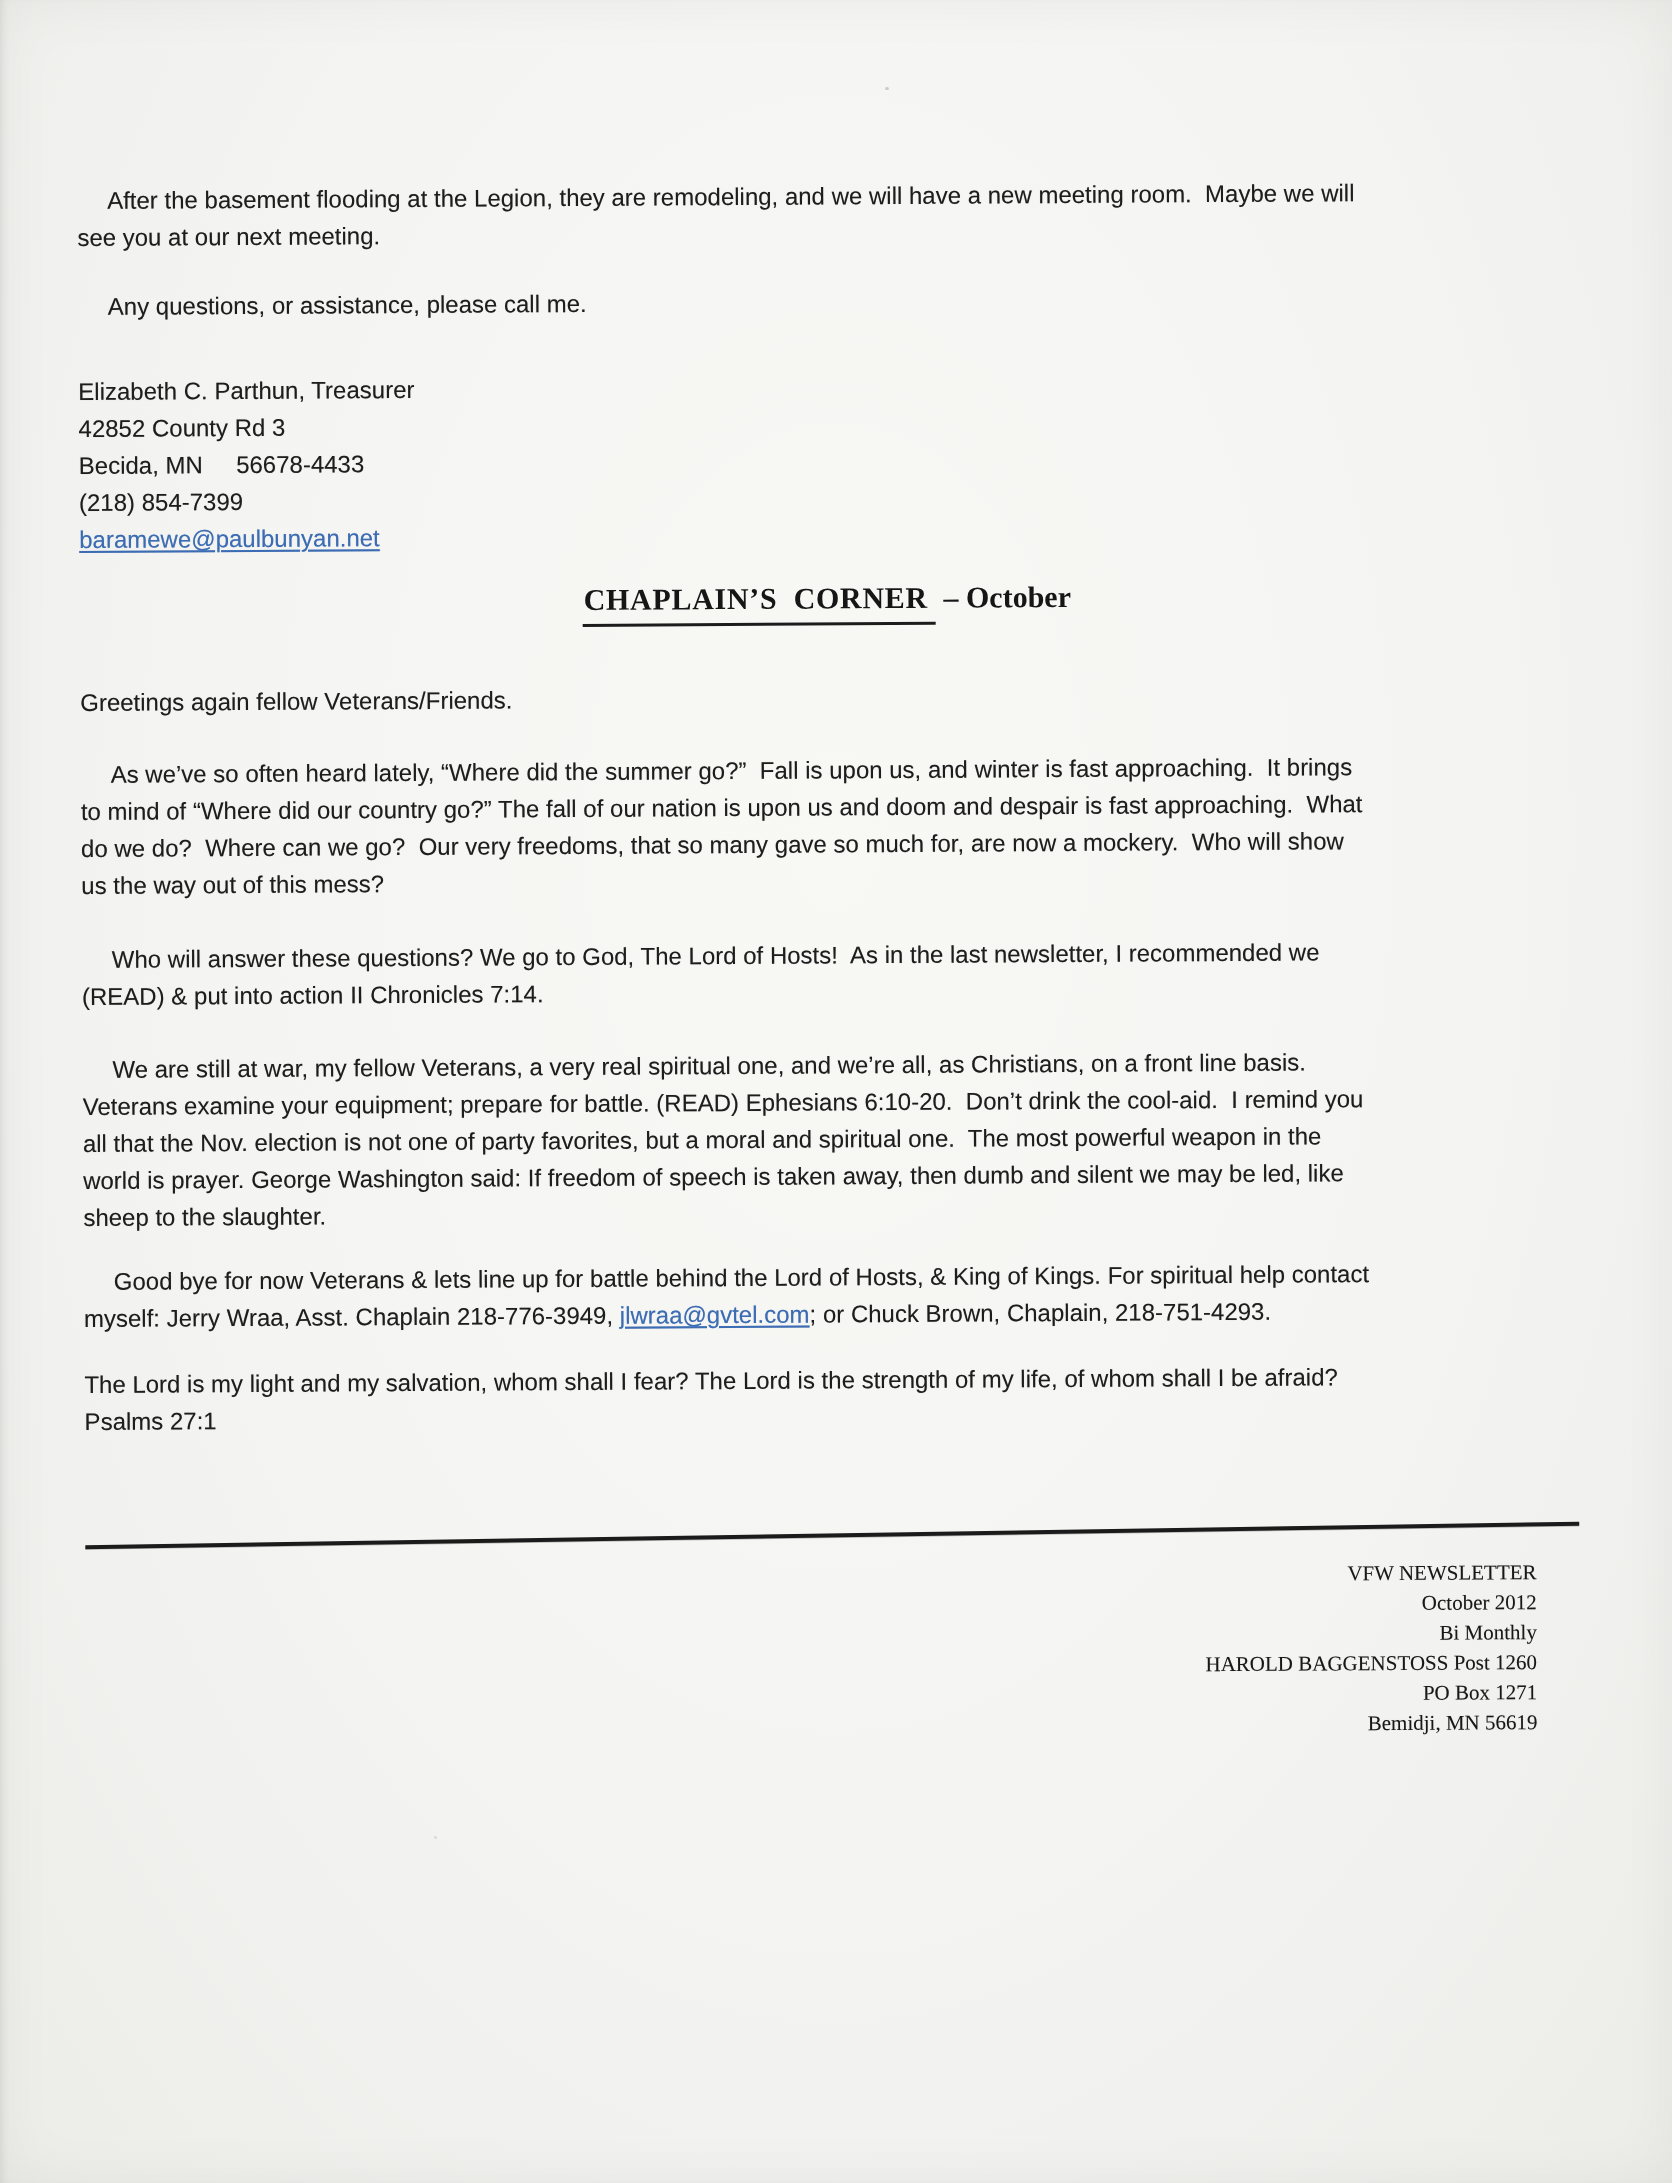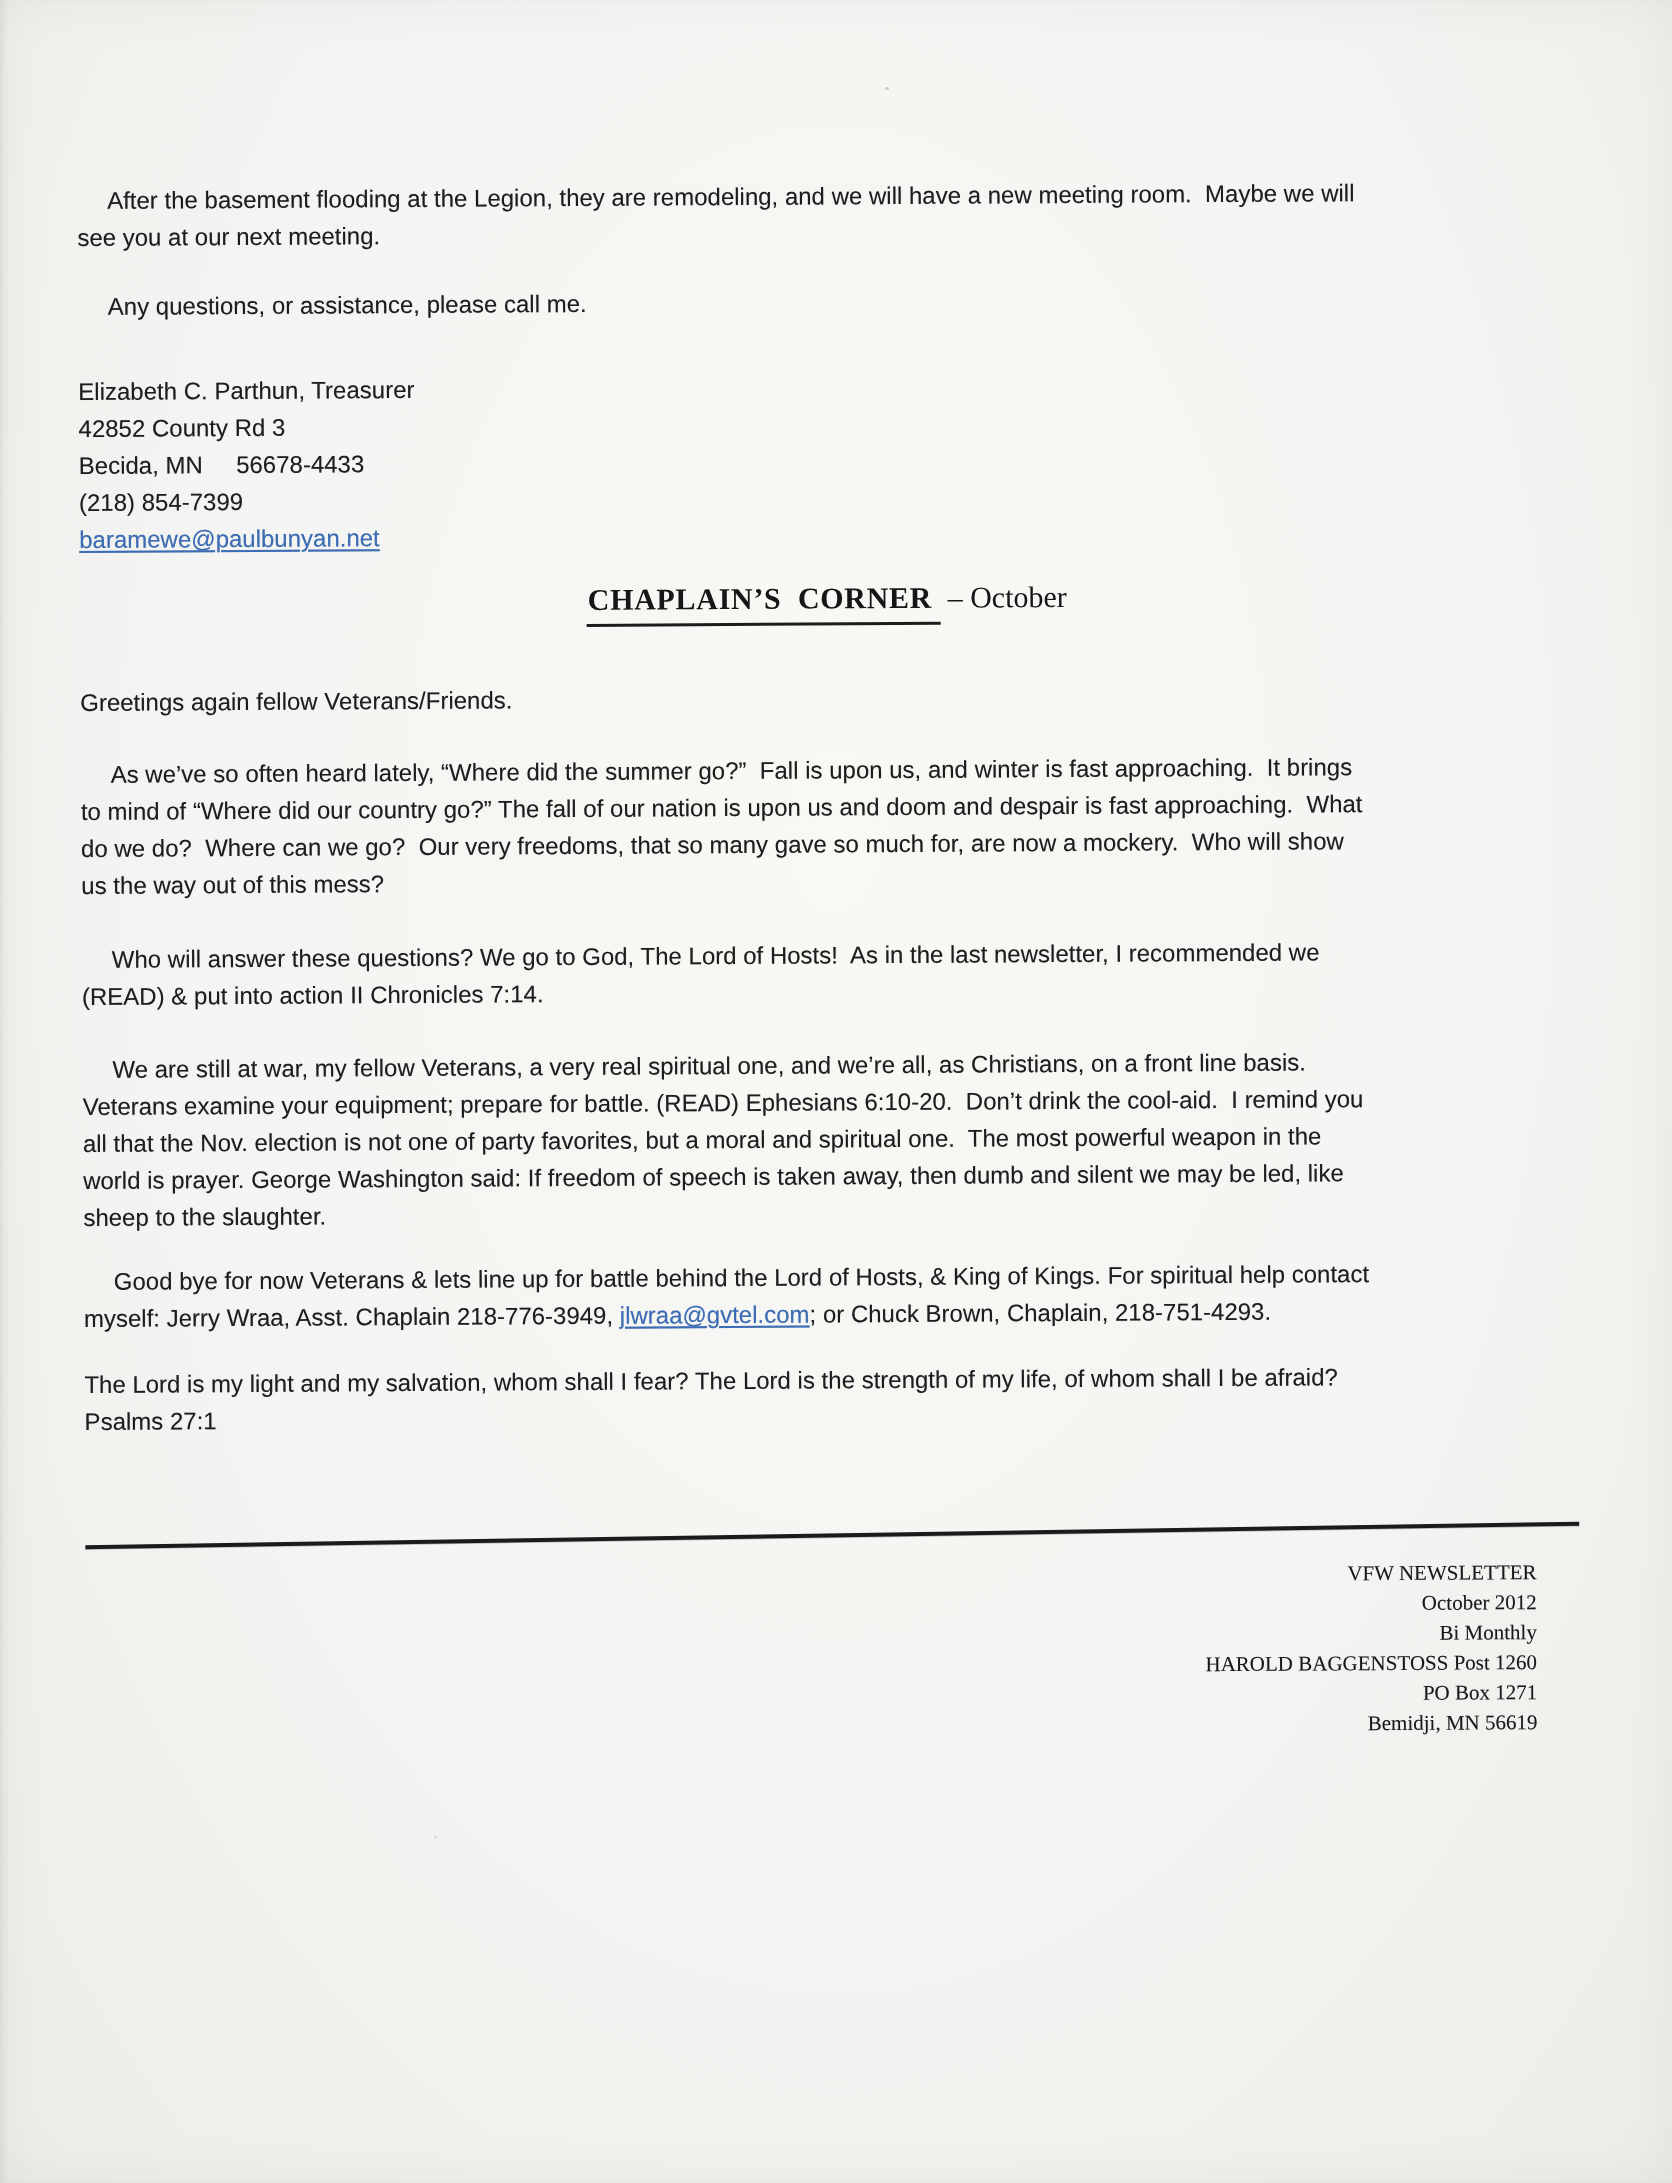--- a/index.html
+++ b/index.html
@@ -60,7 +60,7 @@
     border-bottom: 3.4px solid #1c1c1c;
     padding: 0 8.1px 2px 1.4px;
   }
-  .heading .suffix { font-weight: normal; }
+  .heading .suffix { font-weight: bold; }
 
   a.scan-link {
     color: #3b6cb4;

